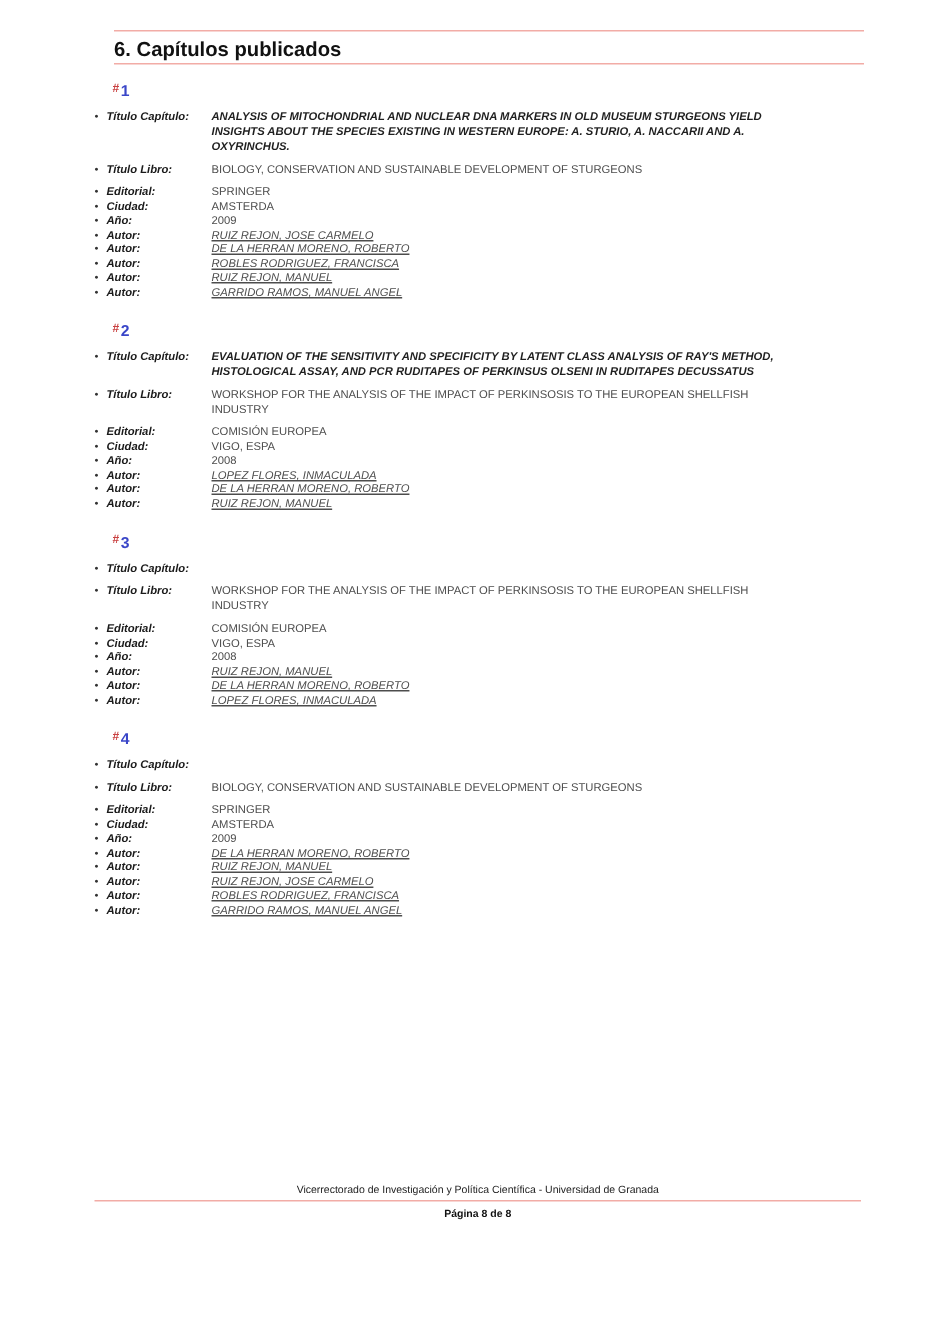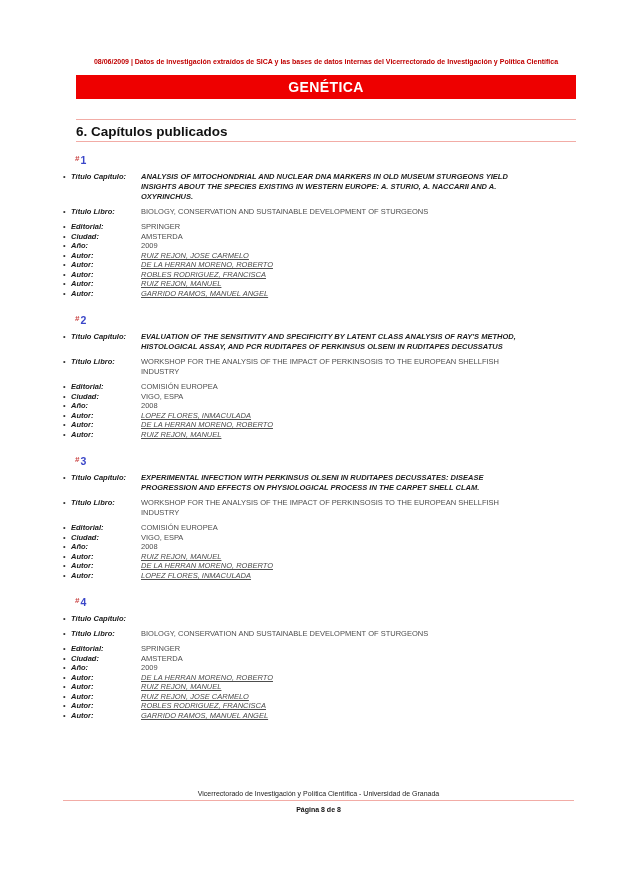--- a/index.html
+++ b/index.html
@@ -55,12 +55,6 @@
 
 <div class="page-inner">
 
-  <div class="head-block">
-    <div class="top-note">08/06/2009  |  Datos de investigación extraídos de SICA y las bases de datos internas del Vicerrectorado de Investigación y Política Científica</div>
-    <div class="banner">
-      <span>GENÉTICA</span>
-    </div>
-  </div>
 
   <div class="section-heading">6. Capítulos publicados</div>
 

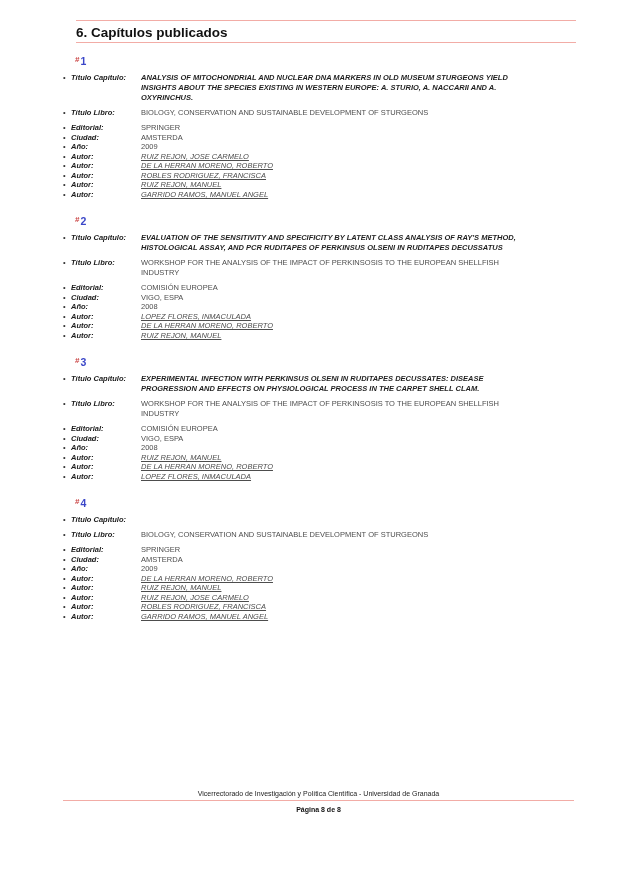--- a/index.html
+++ b/index.html
@@ -163,7 +163,6 @@
       <div class="row spaced">
         <span class="bullet">•</span>
         <span class="lbl">Título Capítulo:</span>
-        <span class="val cap">EXPERIMENTAL INFECTION WITH PERKINSUS OLSENI IN RUDITAPES DECUSSATES: DISEASE PROGRESSION AND EFFECTS ON PHYSIOLOGICAL PROCESS IN THE CARPET SHELL CLAM.</span>
       </div>
       <div class="row spaced">
         <span class="bullet">•</span>

